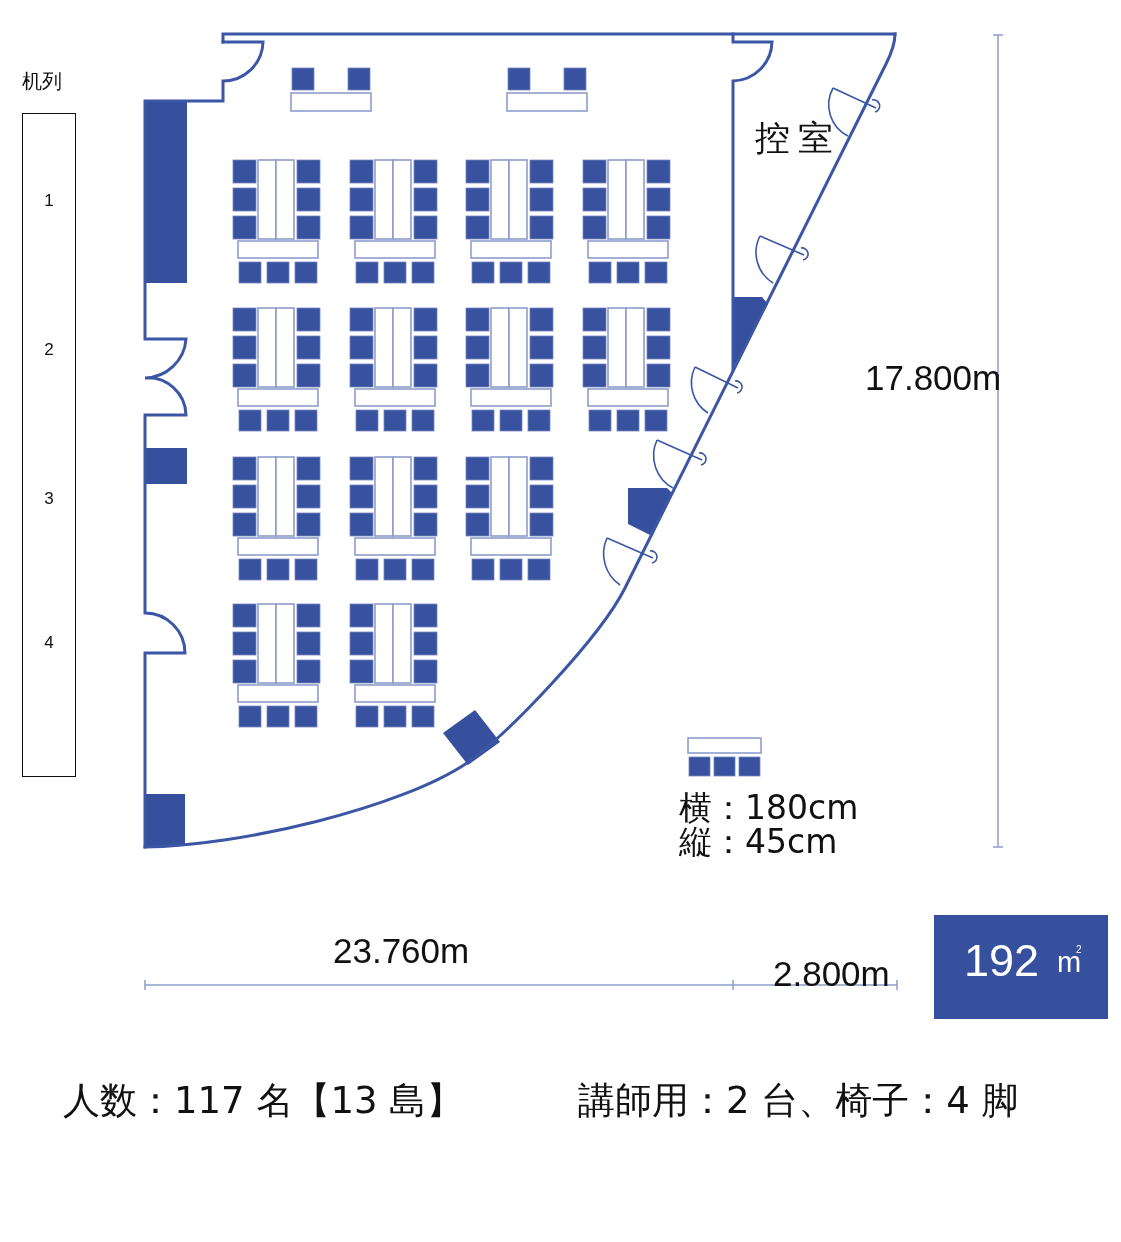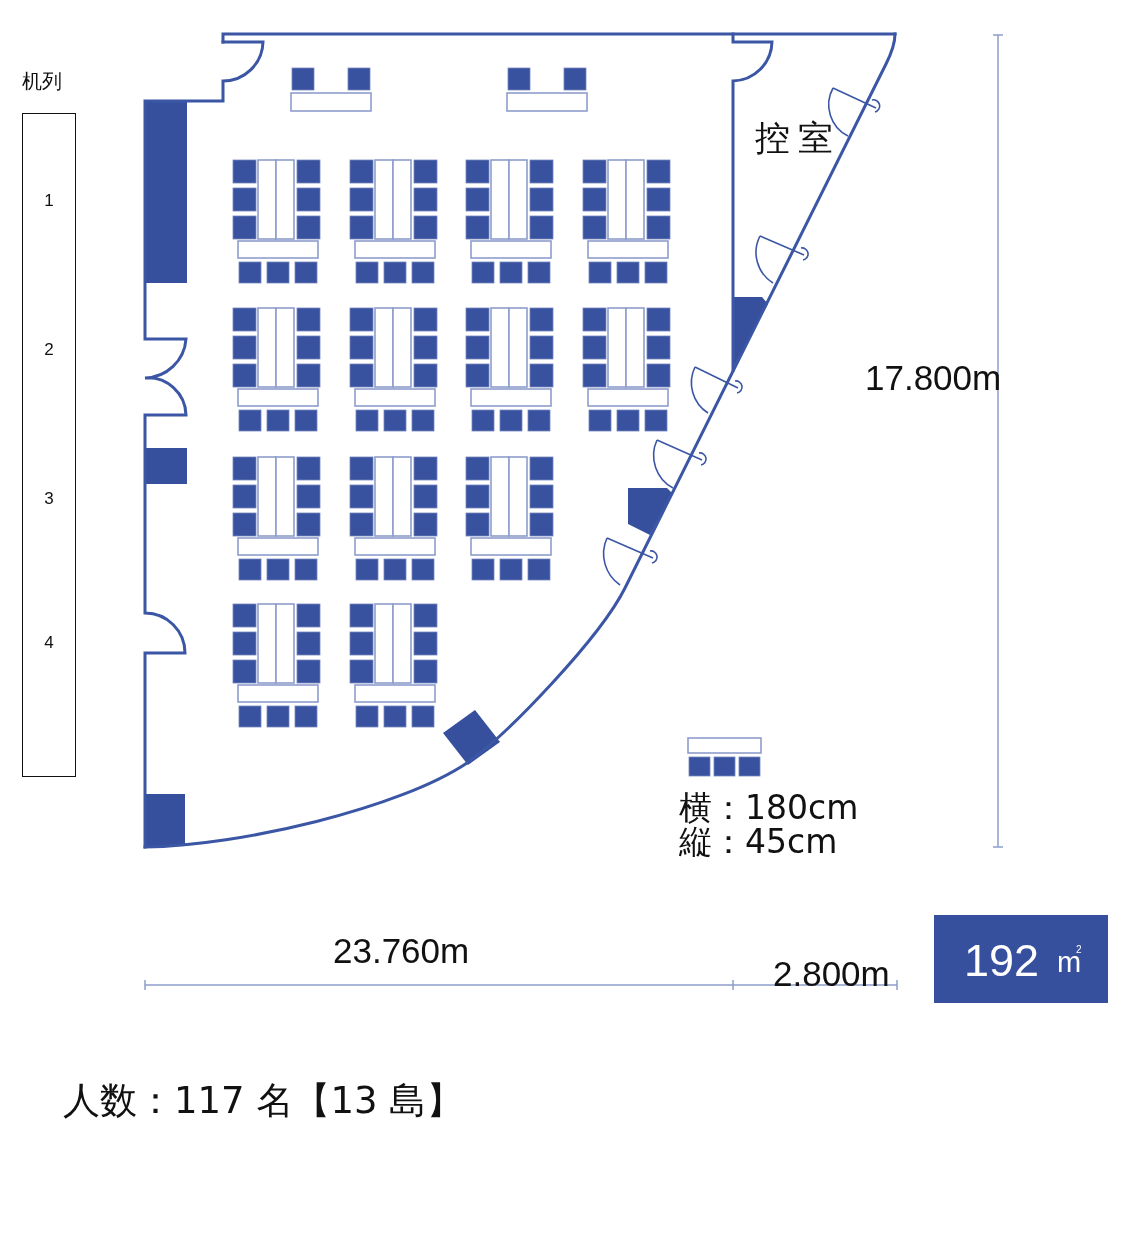--- a/index.html
+++ b/index.html
@@ -21,7 +21,7 @@
   .legend-text{left:667px;top:791px;font-size:33px;line-height:34px;margin-left:12px;}
   .dim-label{font-family:"Liberation Sans",sans-serif;font-size:35px;line-height:30px;}
 
-  .area-box{position:absolute;left:934px;top:915px;width:174px;height:88px;background:#36509e;color:#fff;}
+  .area-box{position:absolute;left:934px;top:915px;width:174px;height:104px;background:#36509e;color:#fff;}
   .area-value{position:absolute;left:30px;top:20px;font-family:"Liberation Sans",sans-serif;font-size:45px;line-height:52px;}
   .area-unit{position:absolute;left:123px;top:30px;font-family:"Liberation Sans",sans-serif;font-size:29px;line-height:34px;}
   .area-sup{position:absolute;left:142px;top:29px;font-family:"Liberation Sans",sans-serif;font-size:10px;line-height:12px;}

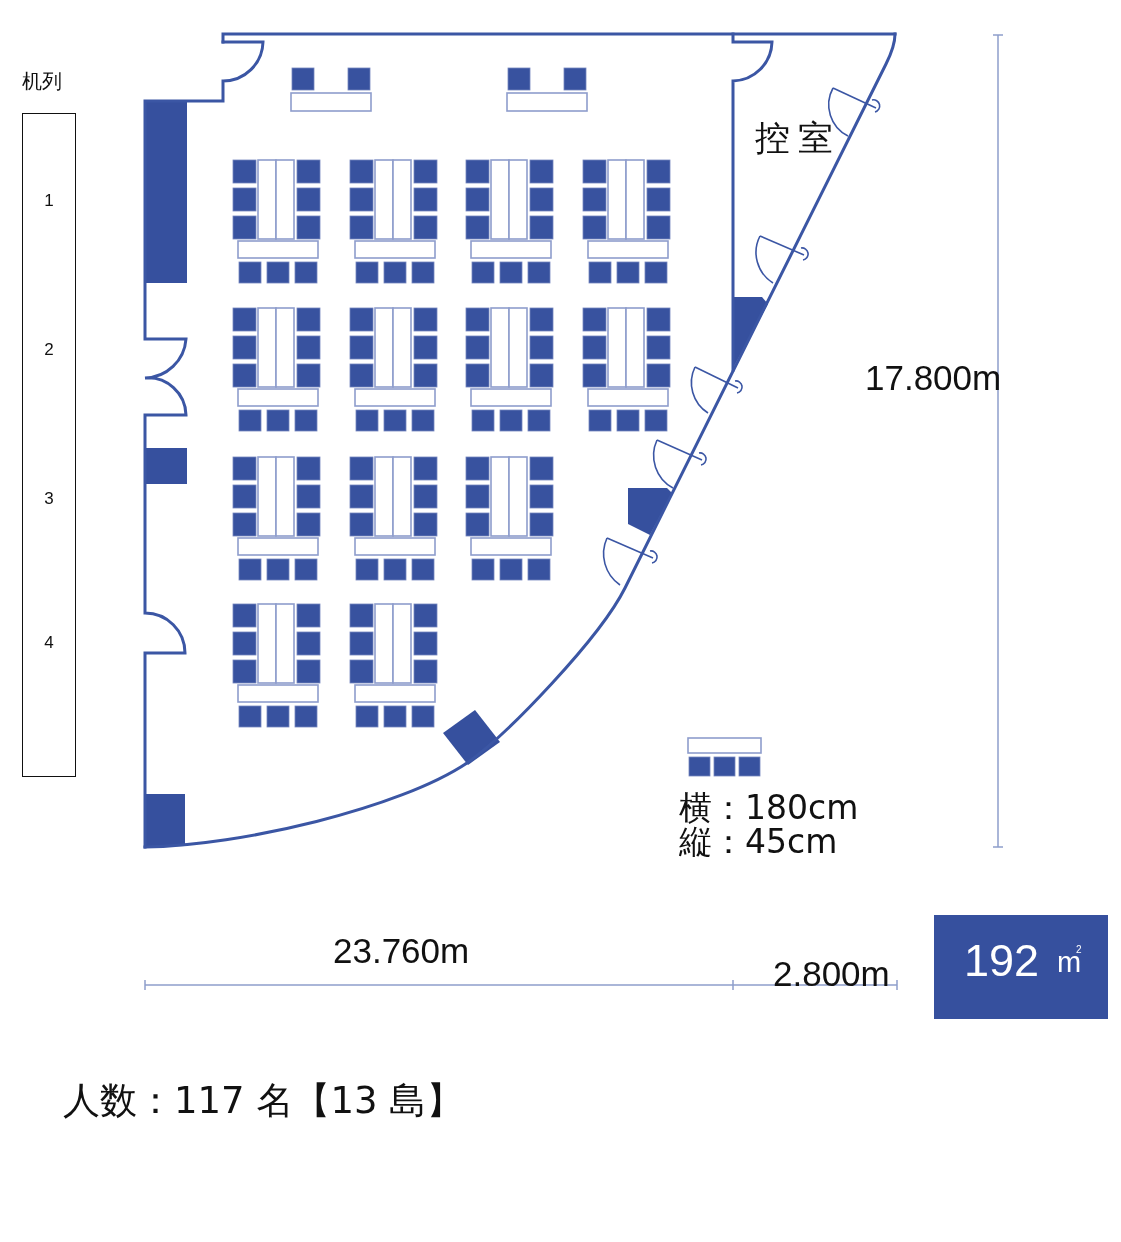--- a/index.html
+++ b/index.html
@@ -317,6 +317,7 @@
 
 <div class="abs summary sum-left">人数：117 名【13 島】</div>
 <div class="abs summary sum-right">
+  <div>講師用：2 台、椅子：4 脚</div>
 </div>
 
 </body></html>

